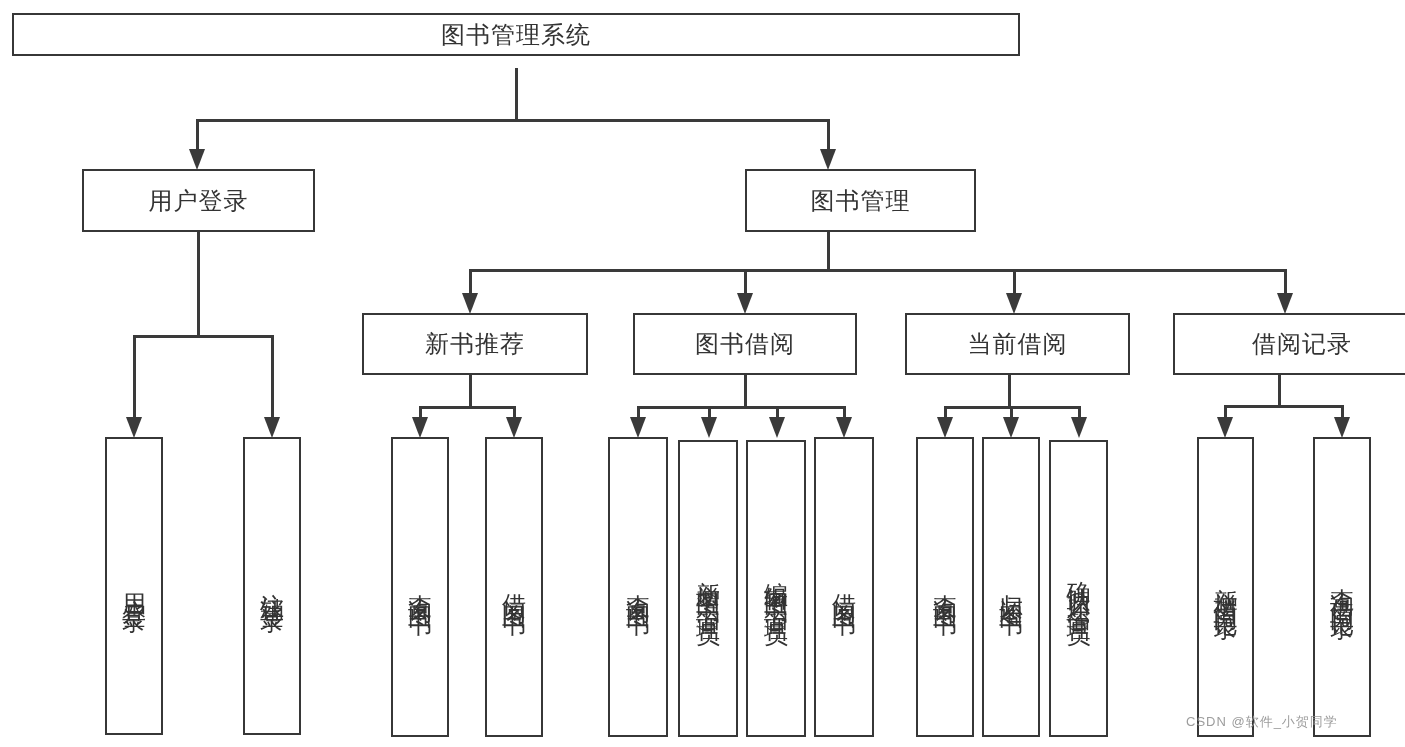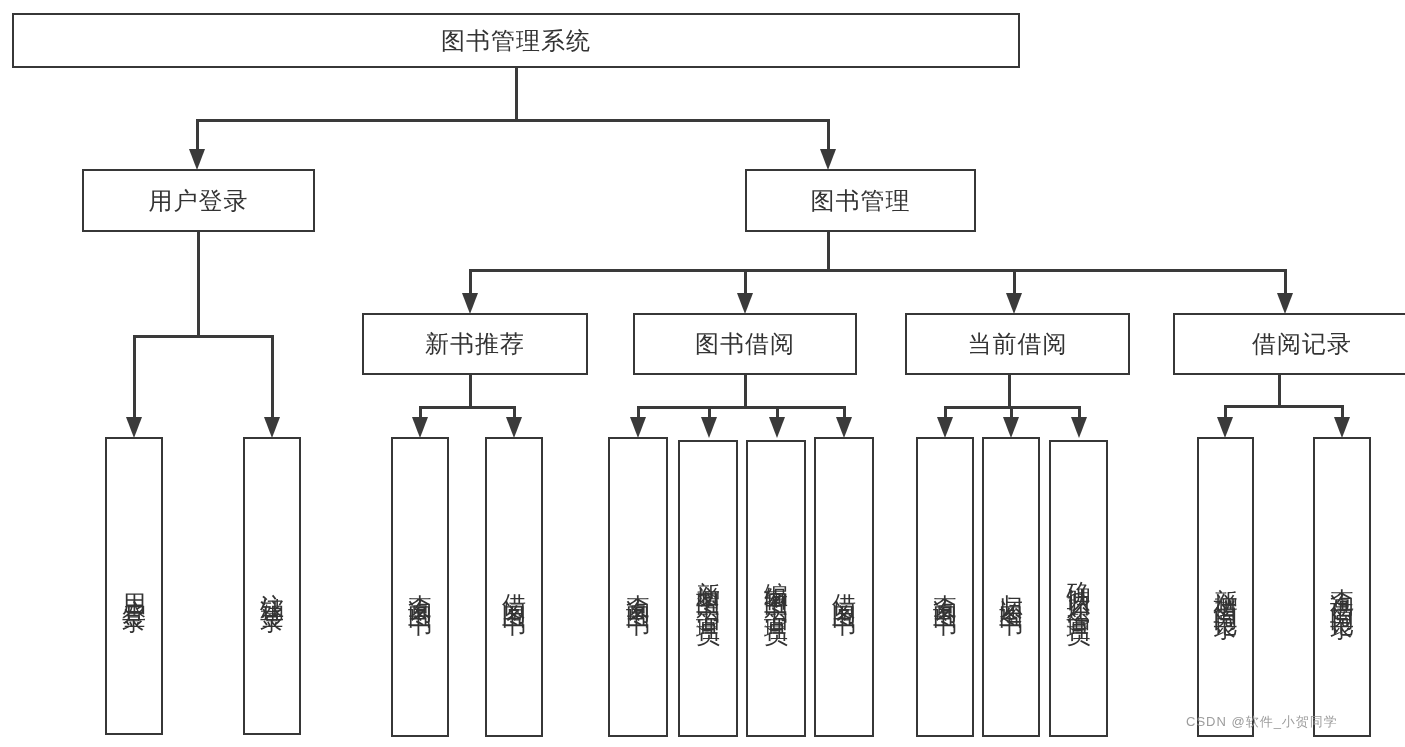--- a/index.html
+++ b/index.html
@@ -73,7 +73,7 @@
 
 <div id="stage">
 
-  <div class="hnode" style="left:12px;top:13px;width:1008px;height:55px;">
+  <div class="hnode" style="left:12px;top:13px;width:1008px;height:43px;">
     <span>图书管理系统</span>
   </div>
 

